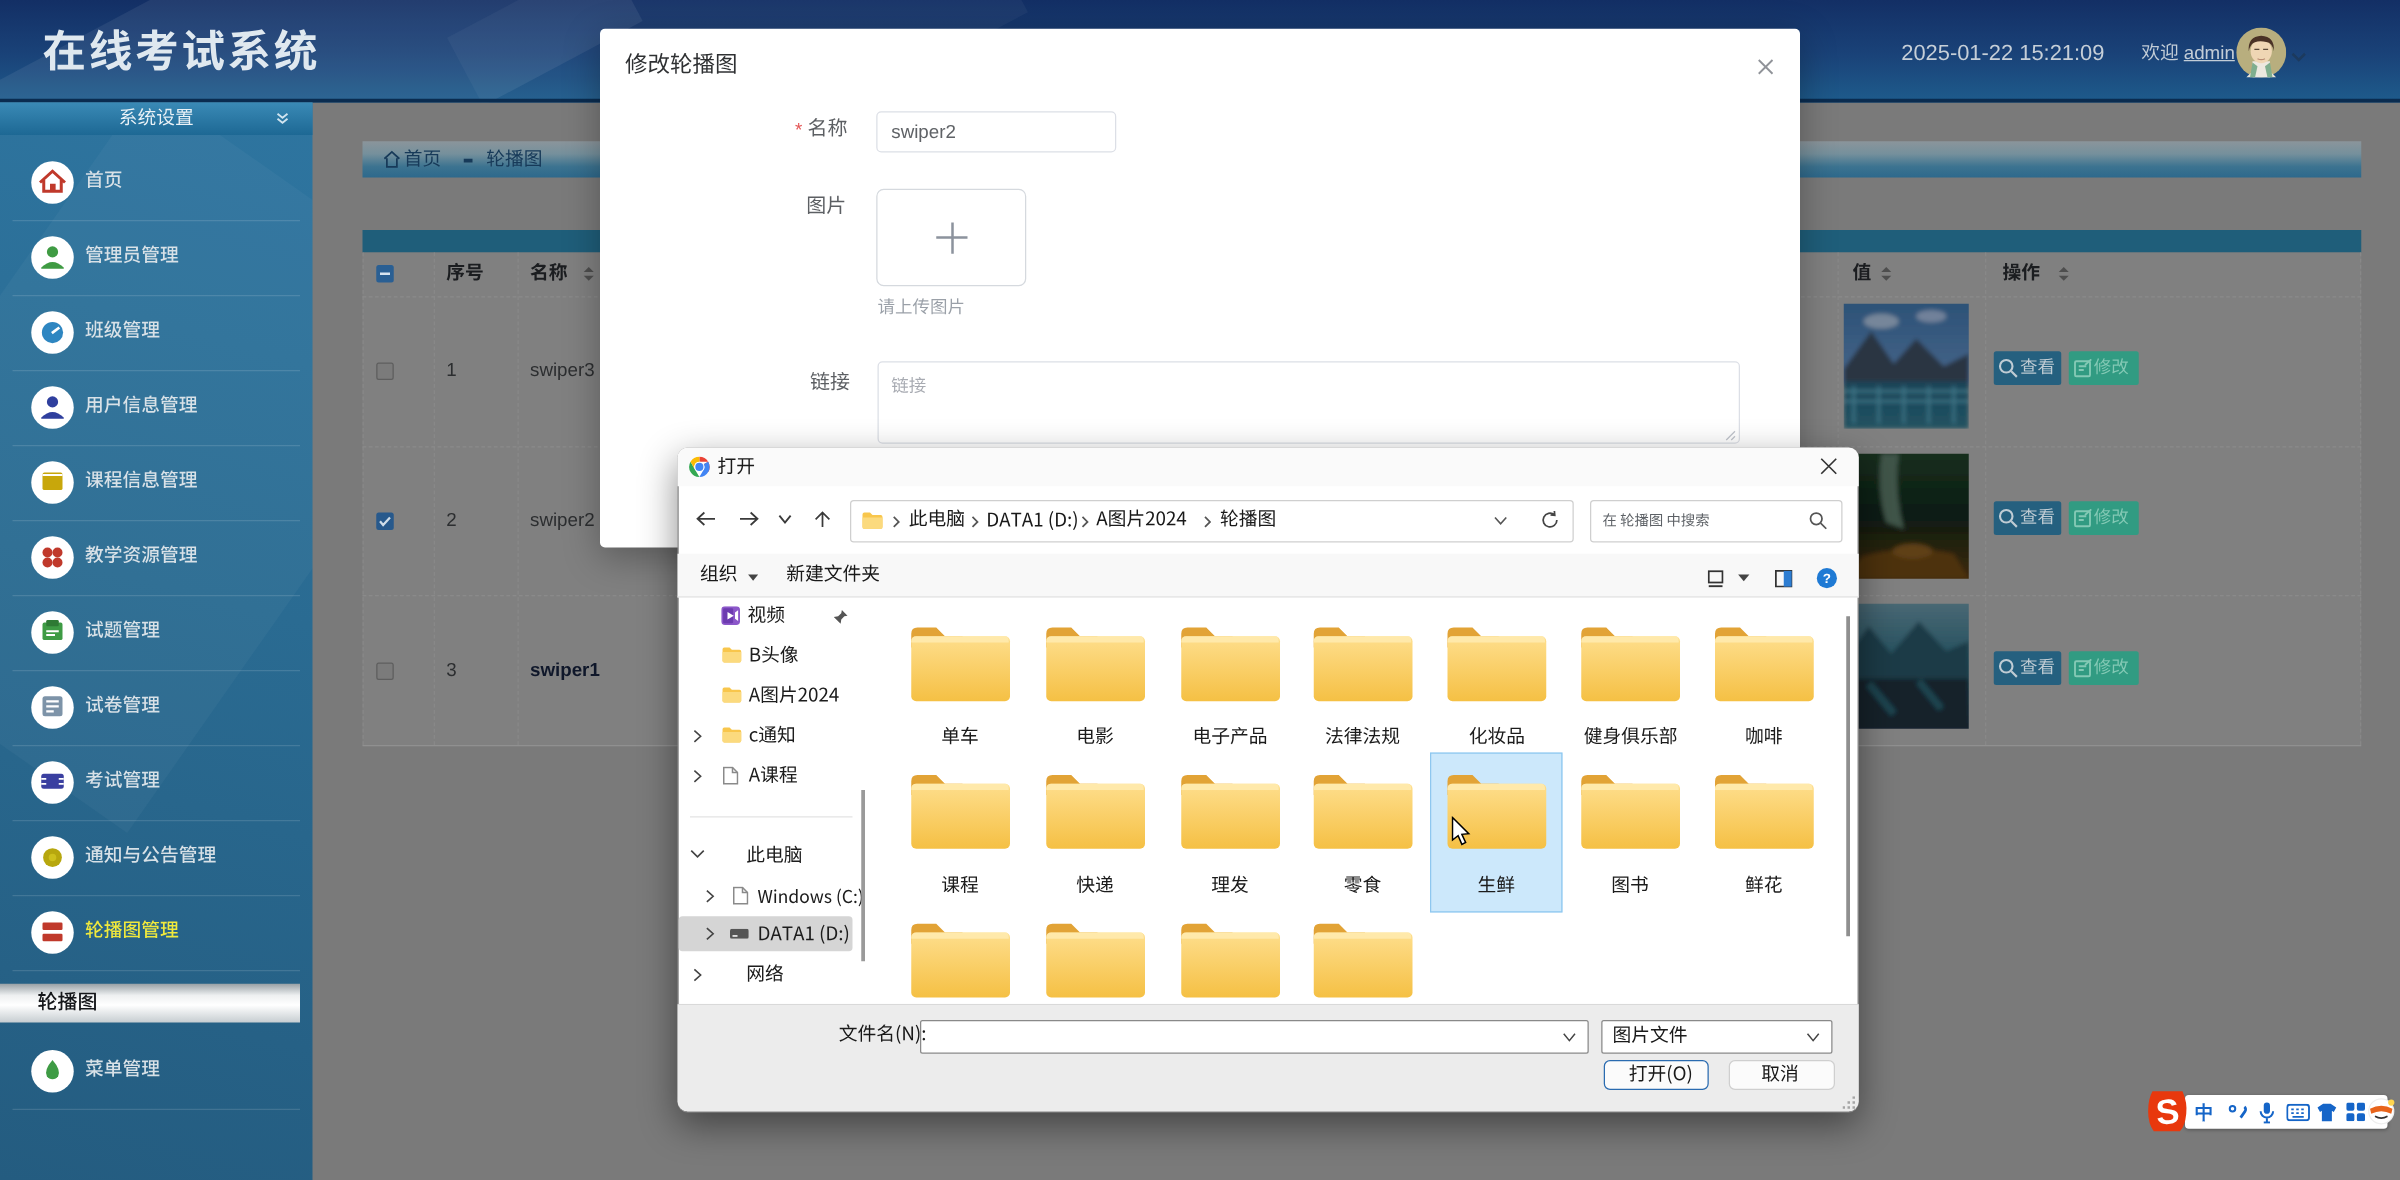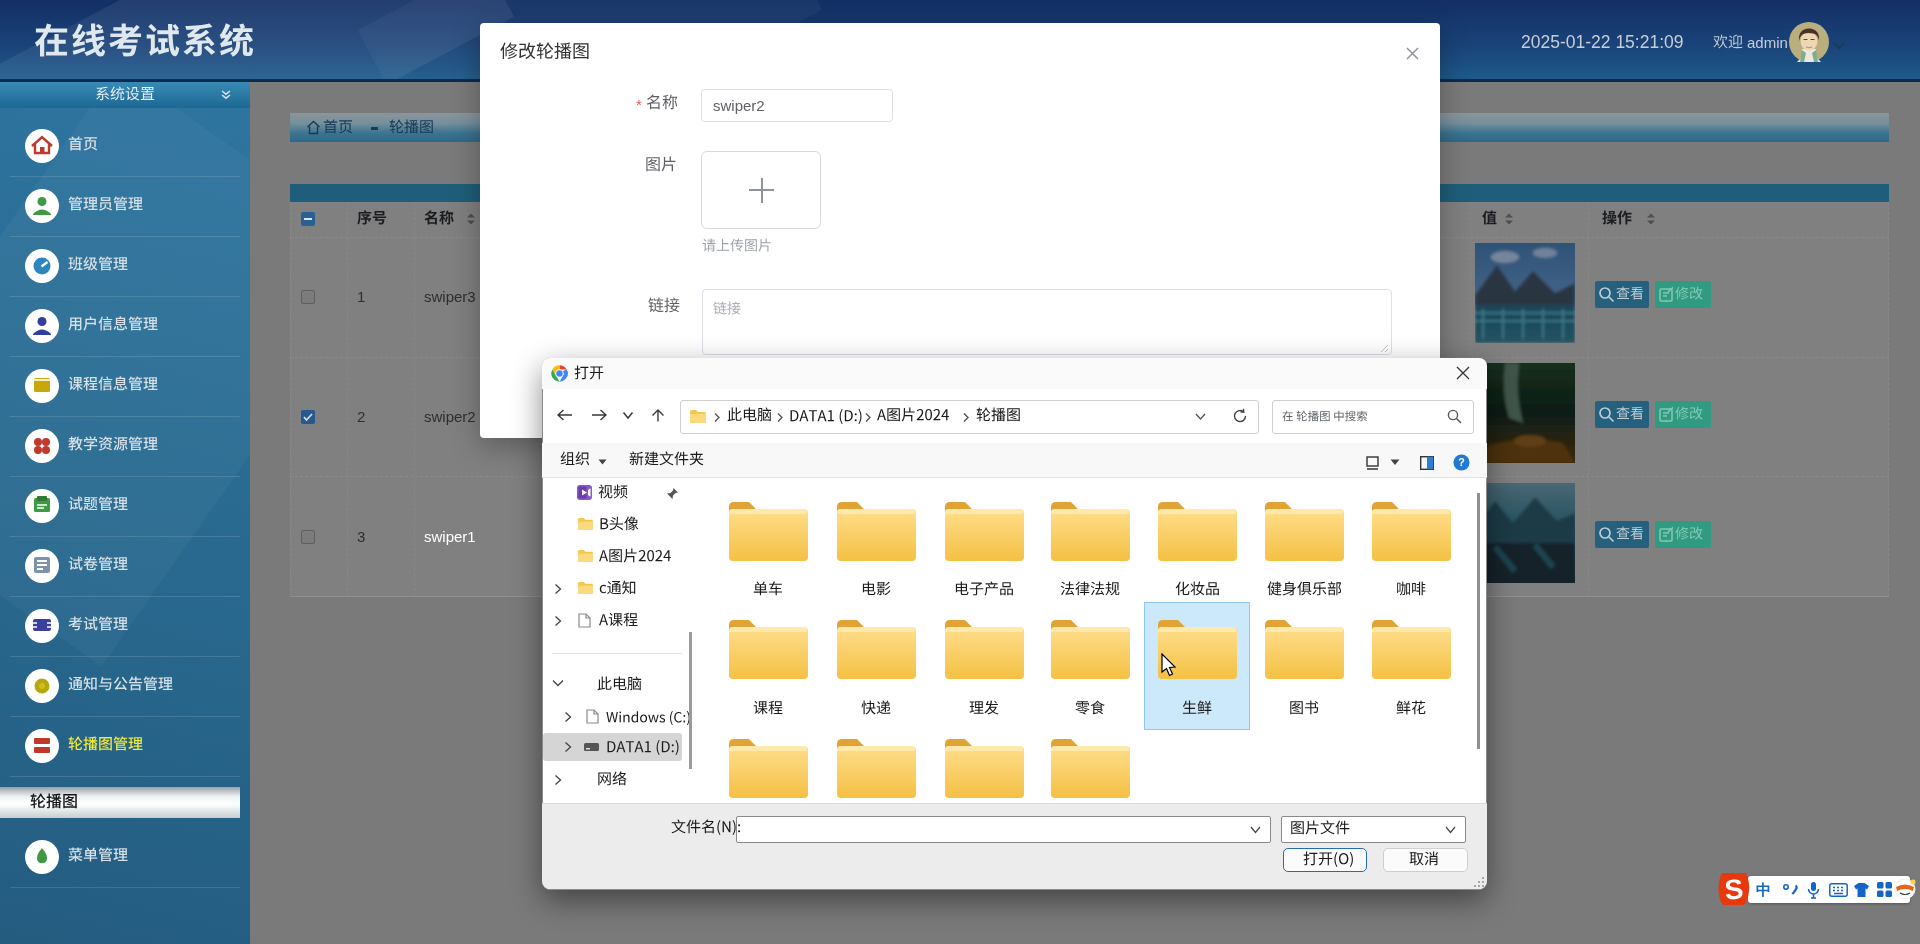--- a/index.html
+++ b/index.html
@@ -172,7 +172,7 @@
       <use href="#g7" x="1000"></use>
     </g>
   </svg>
-<div style="position:absolute;left:1747px;top:34px;color:#c3cdd7;font-size:15px;">admin</div>
+<div style="position:absolute;left:1747px;top:34px;color:#c3cdd7;font-size:15px;text-decoration:underline;">admin</div>
 <svg style="position:absolute;left:1789px;top:22px;" width="40" height="40" viewBox="0 0 40 40">
     <circle cx="20" cy="20" r="20" fill="#b8ae7e"></circle>
     <path d="M8 40 Q20 26 32 40 Z" fill="#e8e4da"></path>

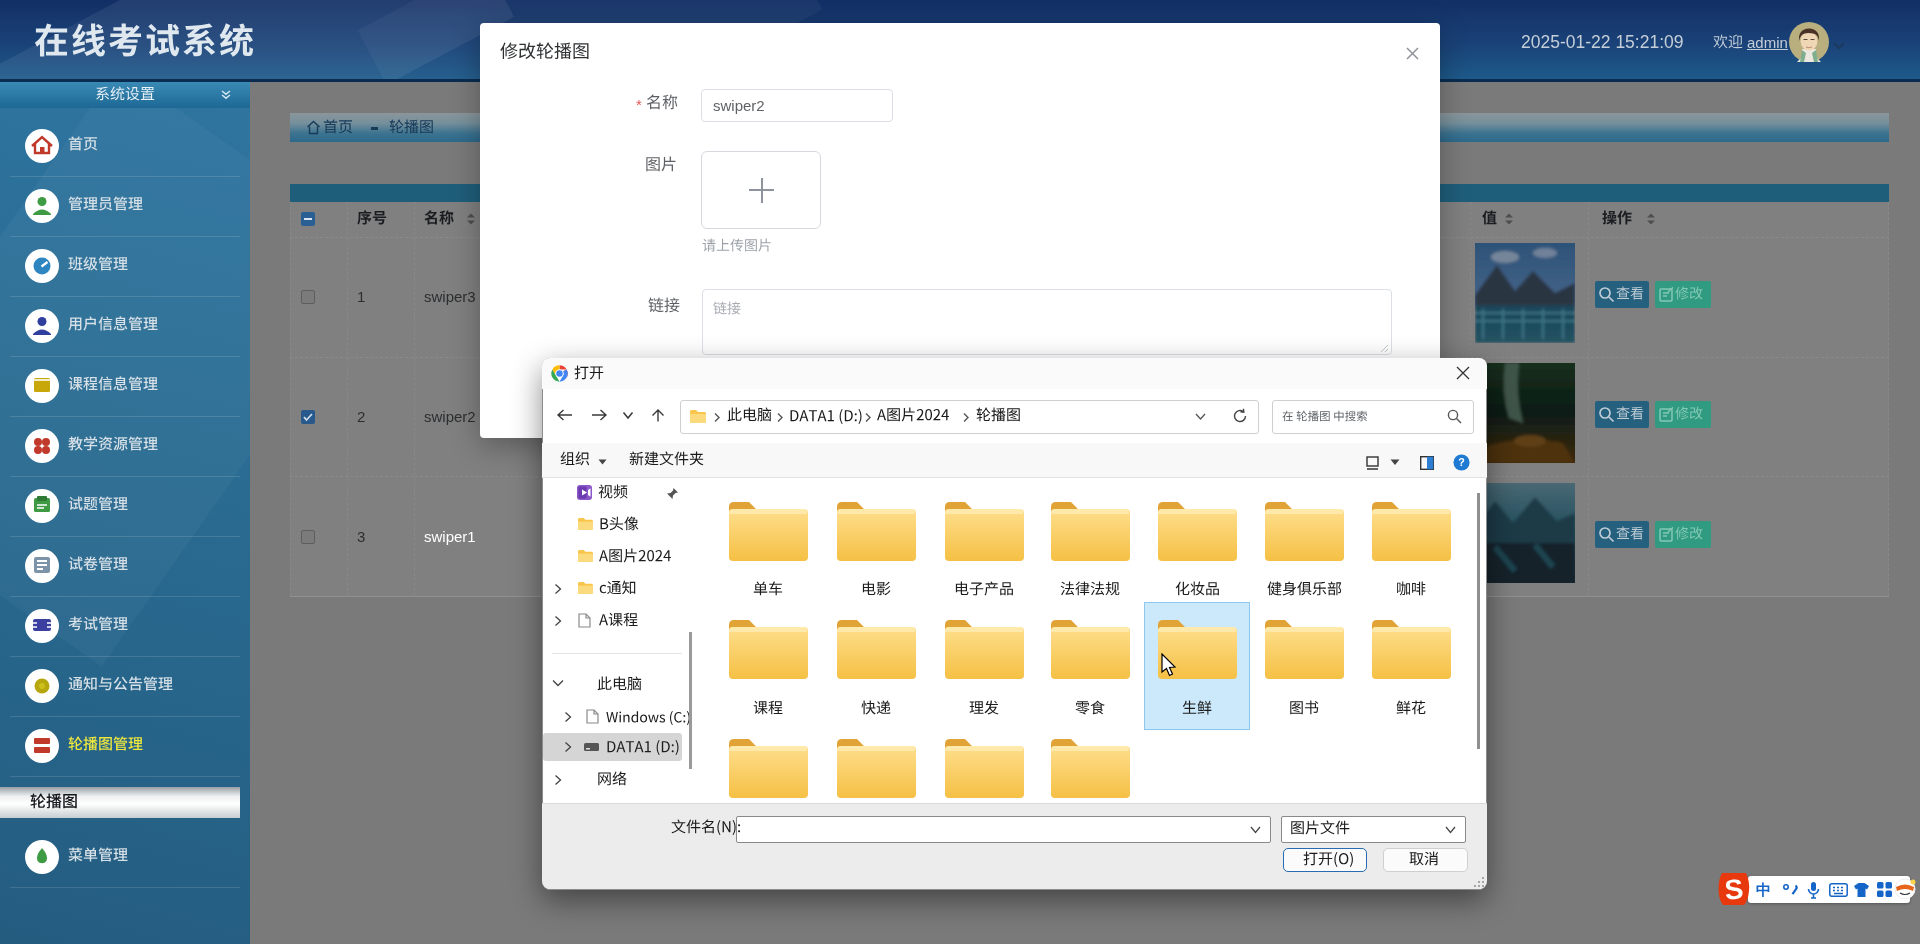--- a/index.html
+++ b/index.html
@@ -467,7 +467,7 @@
 <div style="position:absolute;left:424px;top:408px;color:#2c2e30;font-size:15px;">swiper2</div>
 <div style="position:absolute;left:301px;top:530px;width:14px;height:14px;background:#7b7b7b;border:1px solid #5e5e5e;border-radius:2px;"></div>
 <div style="position:absolute;left:357px;top:528px;color:#2c2e30;font-size:15px;">3</div>
-<div style="position:absolute;left:424px;top:528px;color:#ffffff;font-size:15px;">swiper1</div>
+<div style="position:absolute;left:424px;top:528px;color:#0f172a;font-size:15px;font-weight:bold;">swiper1</div>
 <svg width="0" height="0" style="position:absolute">
     <defs>
       <linearGradient id="t1s" x1="0" y1="0" x2="0" y2="1">

